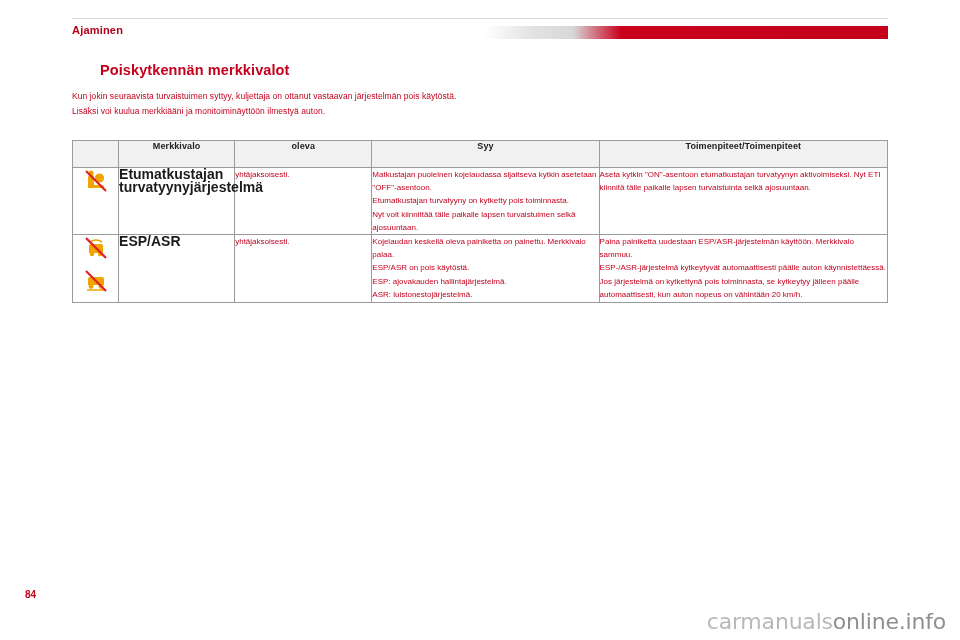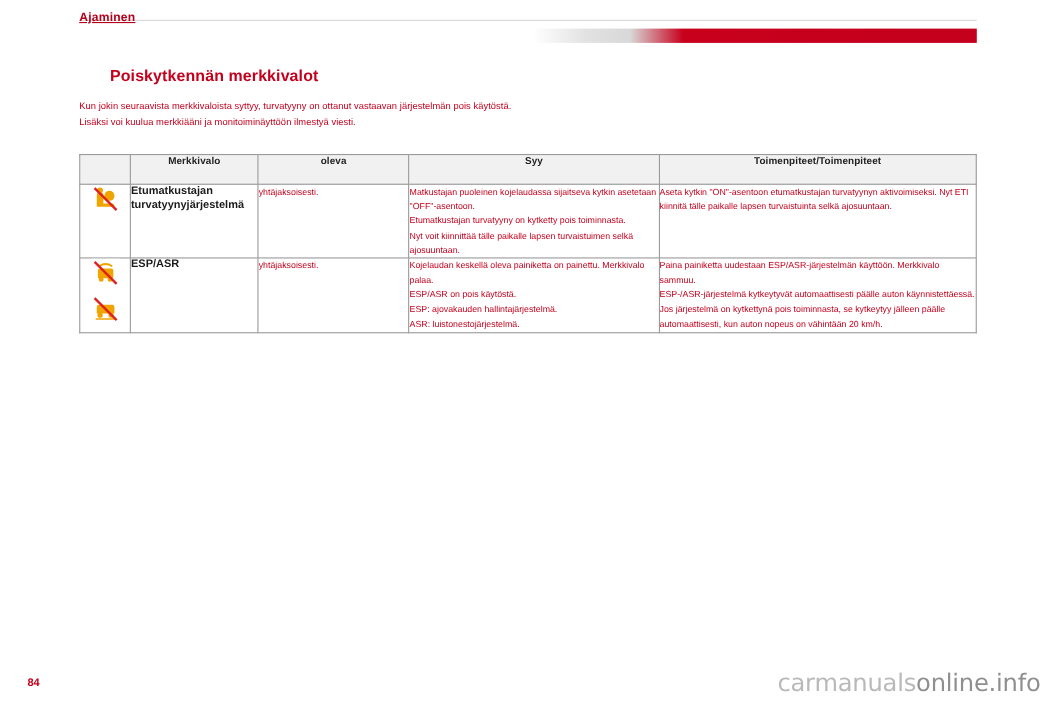--- a/index.html
+++ b/index.html
@@ -27,12 +27,11 @@
   .section-label {
     position: absolute;
     left: 72px;
-    top: 10px;
+    top: 24px;
     font-size: 11px;
     font-weight: bold;
     color: #b3001b;
     letter-spacing: 0.2px;
-    text-decoration: underline;
   }
   .header-bar-grad {
     position: absolute;

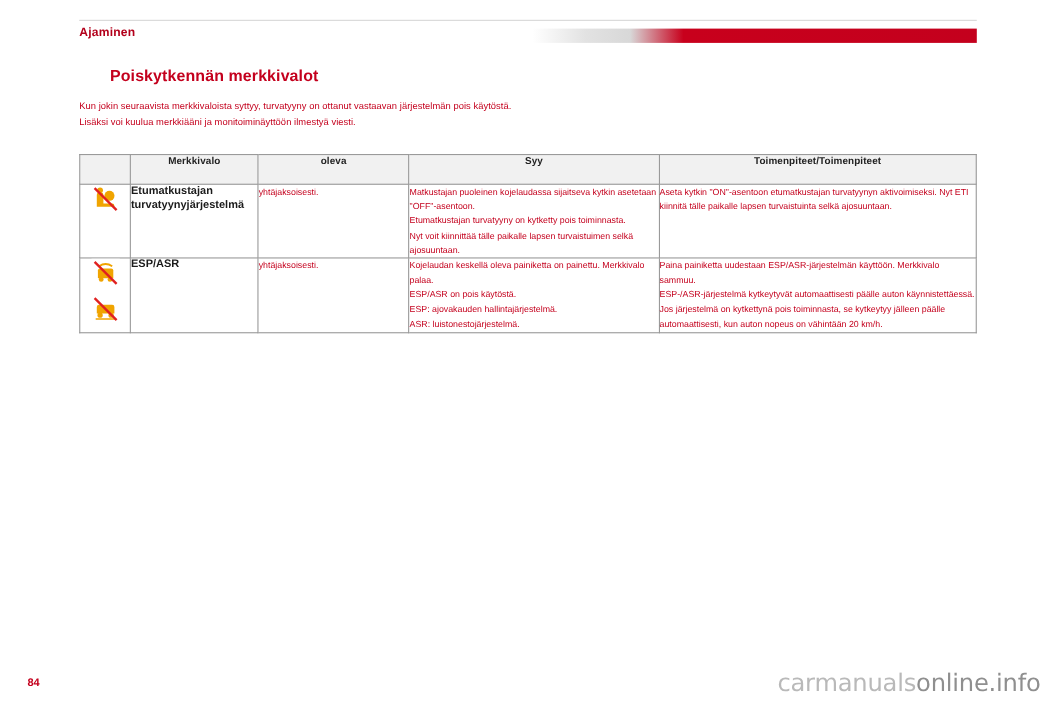--- a/index.html
+++ b/index.html
@@ -165,7 +165,7 @@
 <div class="header-bar-grad"></div>
 
 <div class="title">Poiskytkennän merkkivalot</div>
-<div class="subtitle-1">Kun jokin seuraavista merkkivaloista syttyy, turvatyyny on ottanut vastaavan järjestelmän pois käytöstä.</div>
+<div class="subtitle-1">Kun jokin seuraavista turvaistuimen syttyy, kuljettaja on ottanut vastaavan järjestelmän pois käytöstä.</div>
 <div class="subtitle-2">Lisäksi voi kuulua merkkiääni ja monitoiminäyttöön ilmestyä viesti.</div>
 
 <div class="table-wrap">

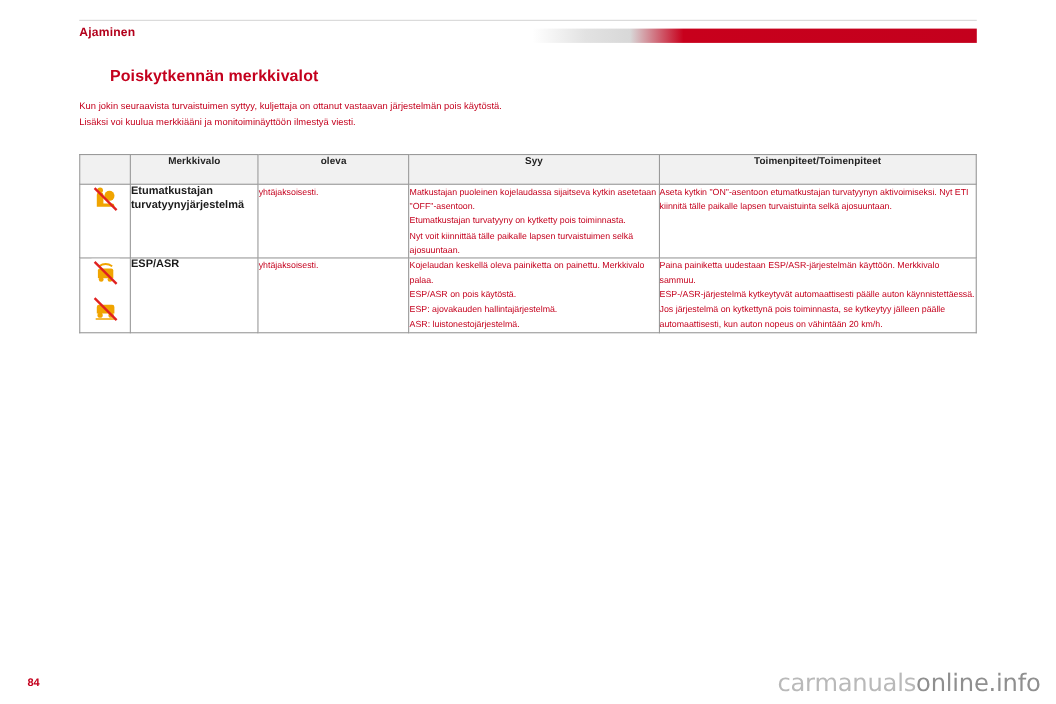--- a/index.html
+++ b/index.html
@@ -166,7 +166,7 @@
 
 <div class="title">Poiskytkennän merkkivalot</div>
 <div class="subtitle-1">Kun jokin seuraavista turvaistuimen syttyy, kuljettaja on ottanut vastaavan järjestelmän pois käytöstä.</div>
-<div class="subtitle-2">Lisäksi voi kuulua merkkiääni ja monitoiminäyttöön ilmestyä viesti.</div>
+<div class="subtitle-2">Lisäksi voi kuulua merkkiääni ja monitoiminäyttöön ilmestyä auton.</div>
 
 <div class="table-wrap">
   <table class="grid">

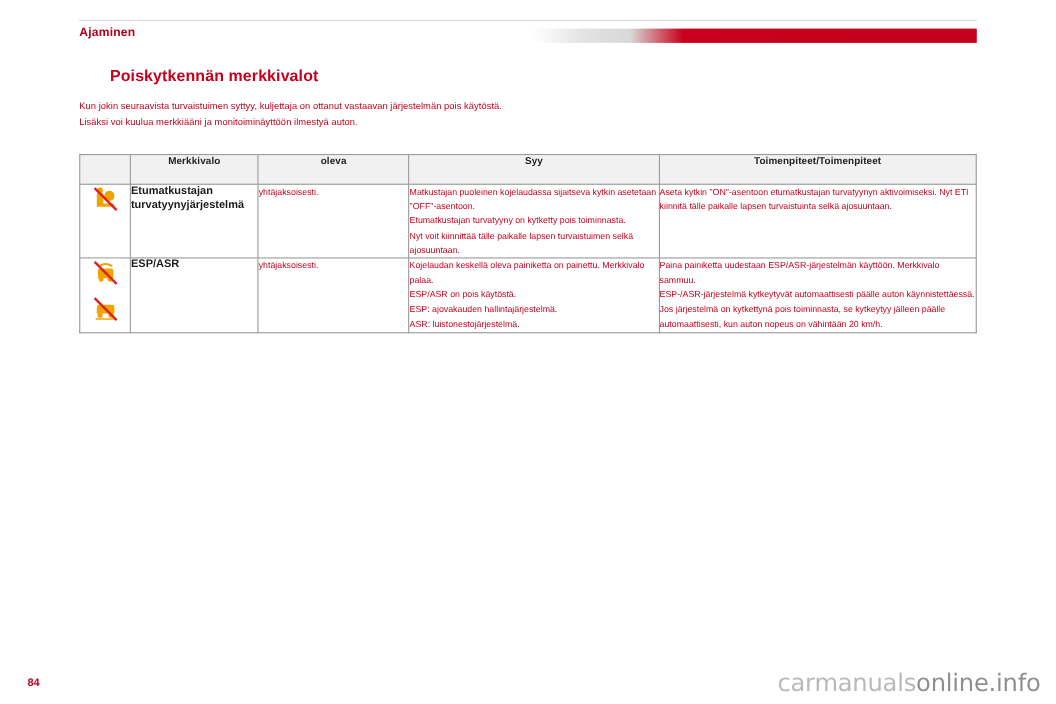--- a/index.html
+++ b/index.html
@@ -115,7 +115,7 @@
   }
   td.cell-name {
     padding: 9px 8px 10px 9px;
-    font-size: 10px;
+    font-size: 14px;
     line-height: 12.5px;
     color: #1b1b1b;
     font-weight: bold;

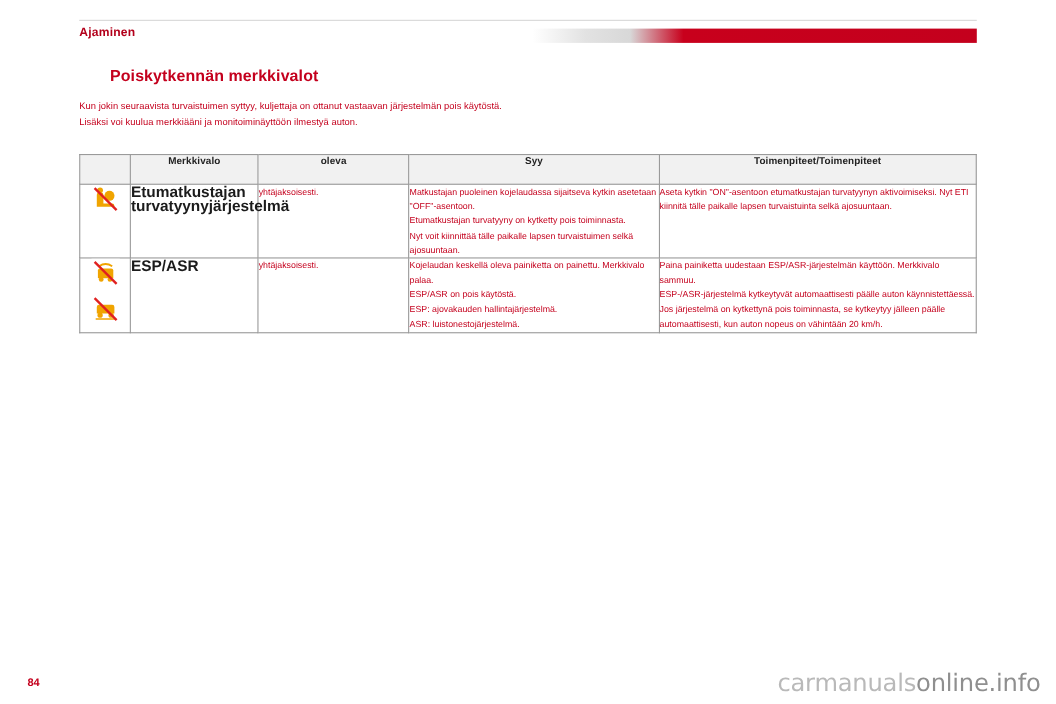--- a/index.html
+++ b/index.html
@@ -140,7 +140,7 @@
   .page-num {
     position: absolute;
     left: 25px;
-    bottom: 13px;
+    bottom: 40px;
     font-size: 10px;
     color: #c4001d;
     font-weight: bold;

